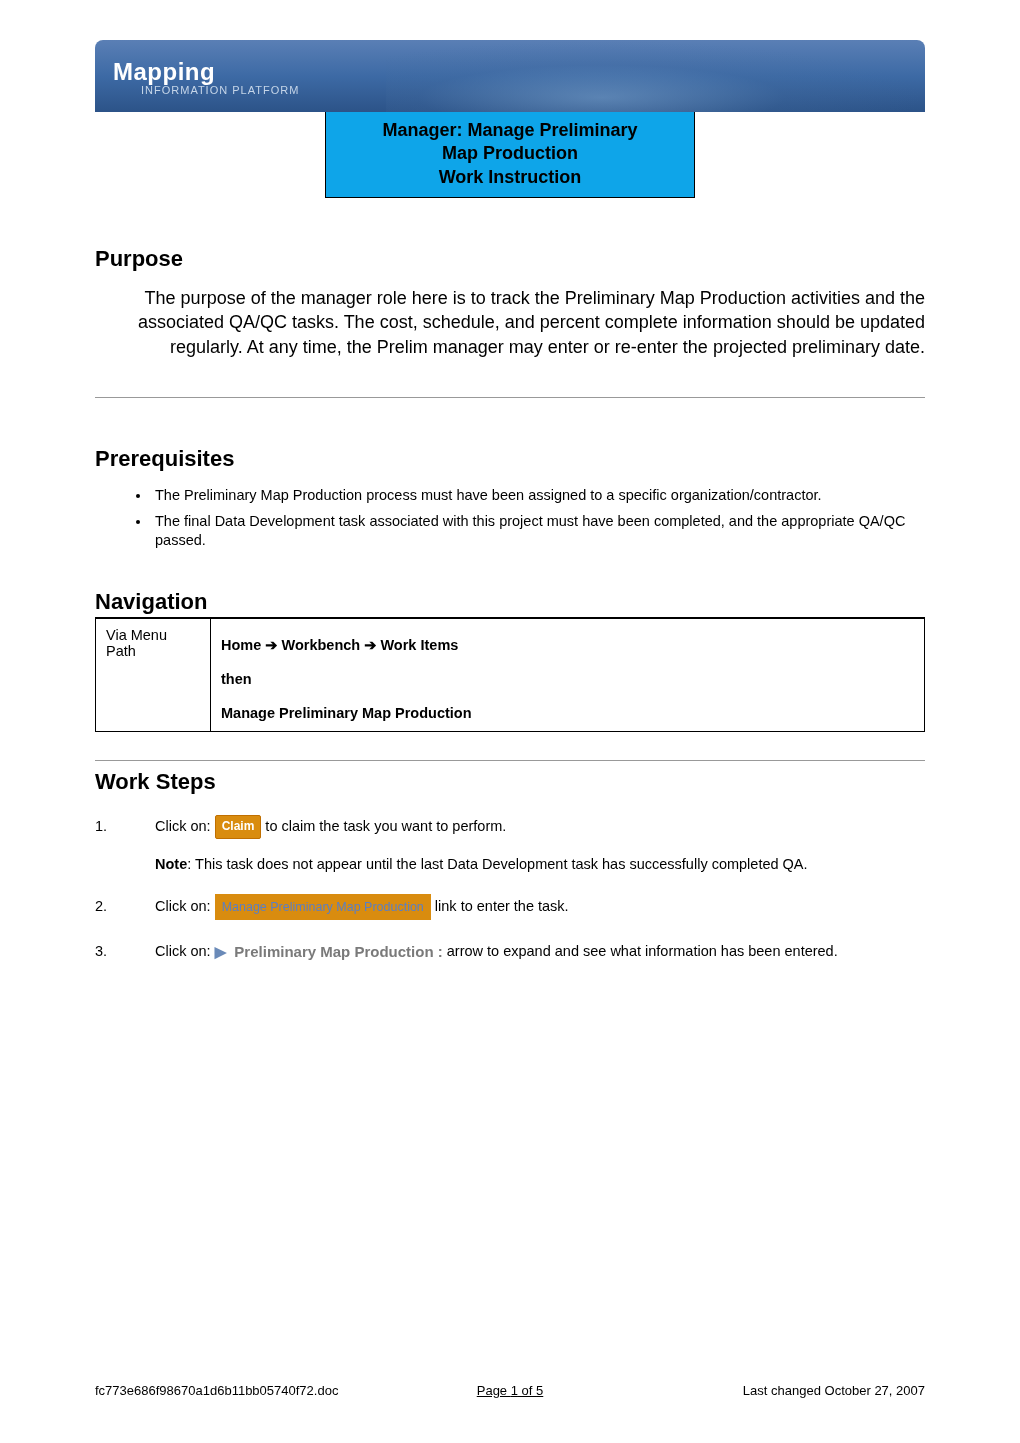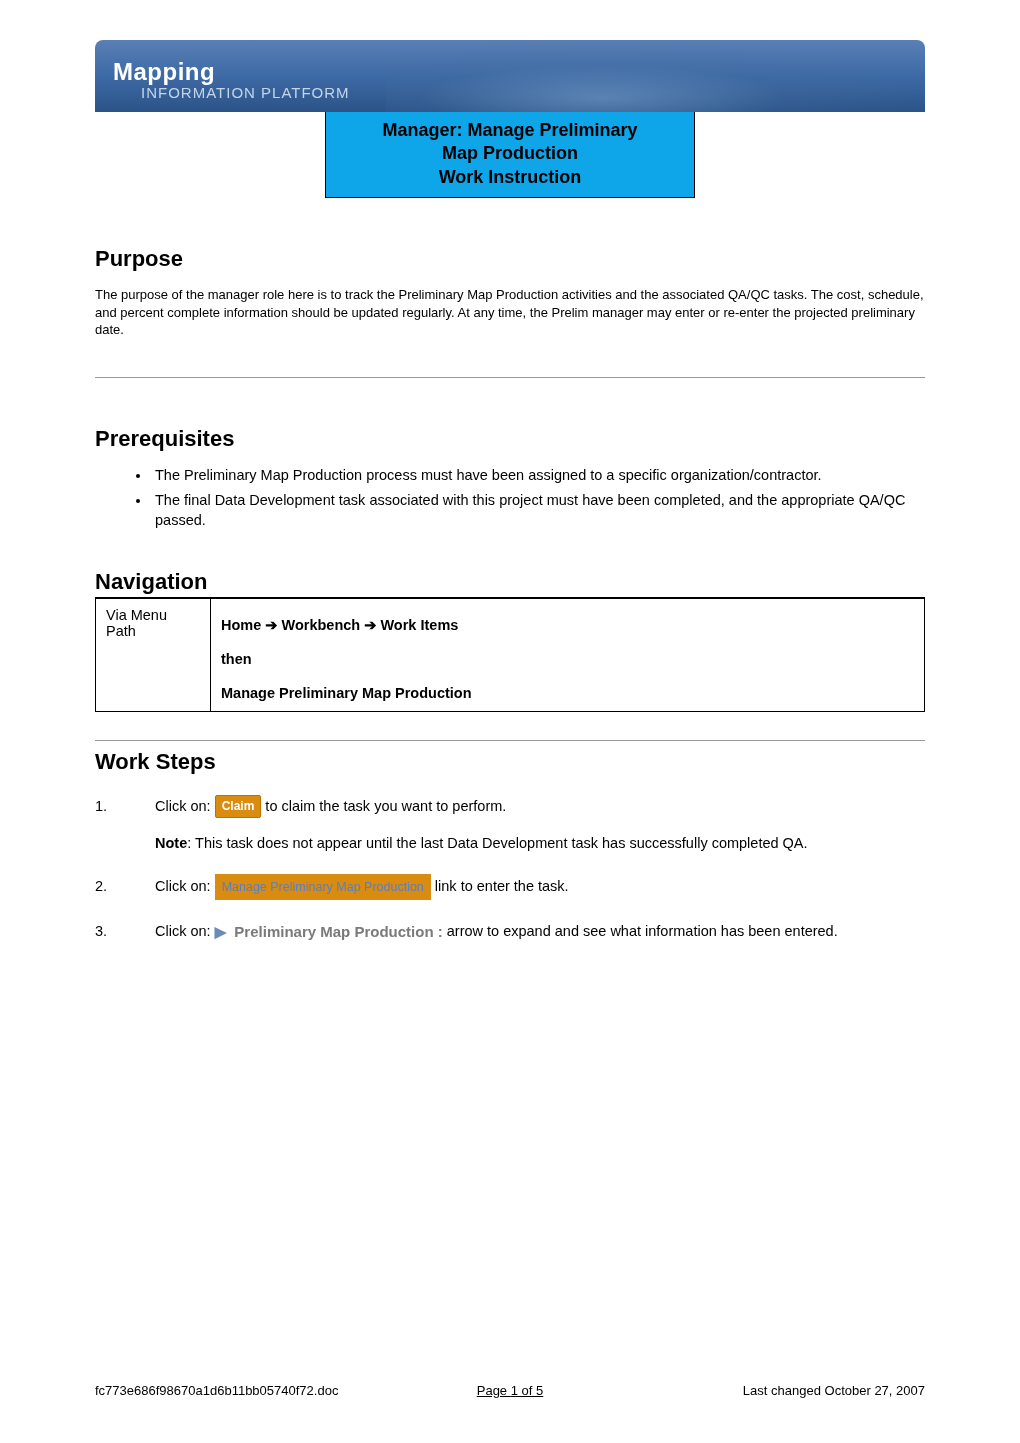--- a/index.html
+++ b/index.html
@@ -47,7 +47,7 @@
     }
     .header-logo-sub {
       display: block;
-      font-size: 15px;
+      font-size: 11px;
       font-weight: normal;
       color: #c5d5e8;
       letter-spacing: 1px;

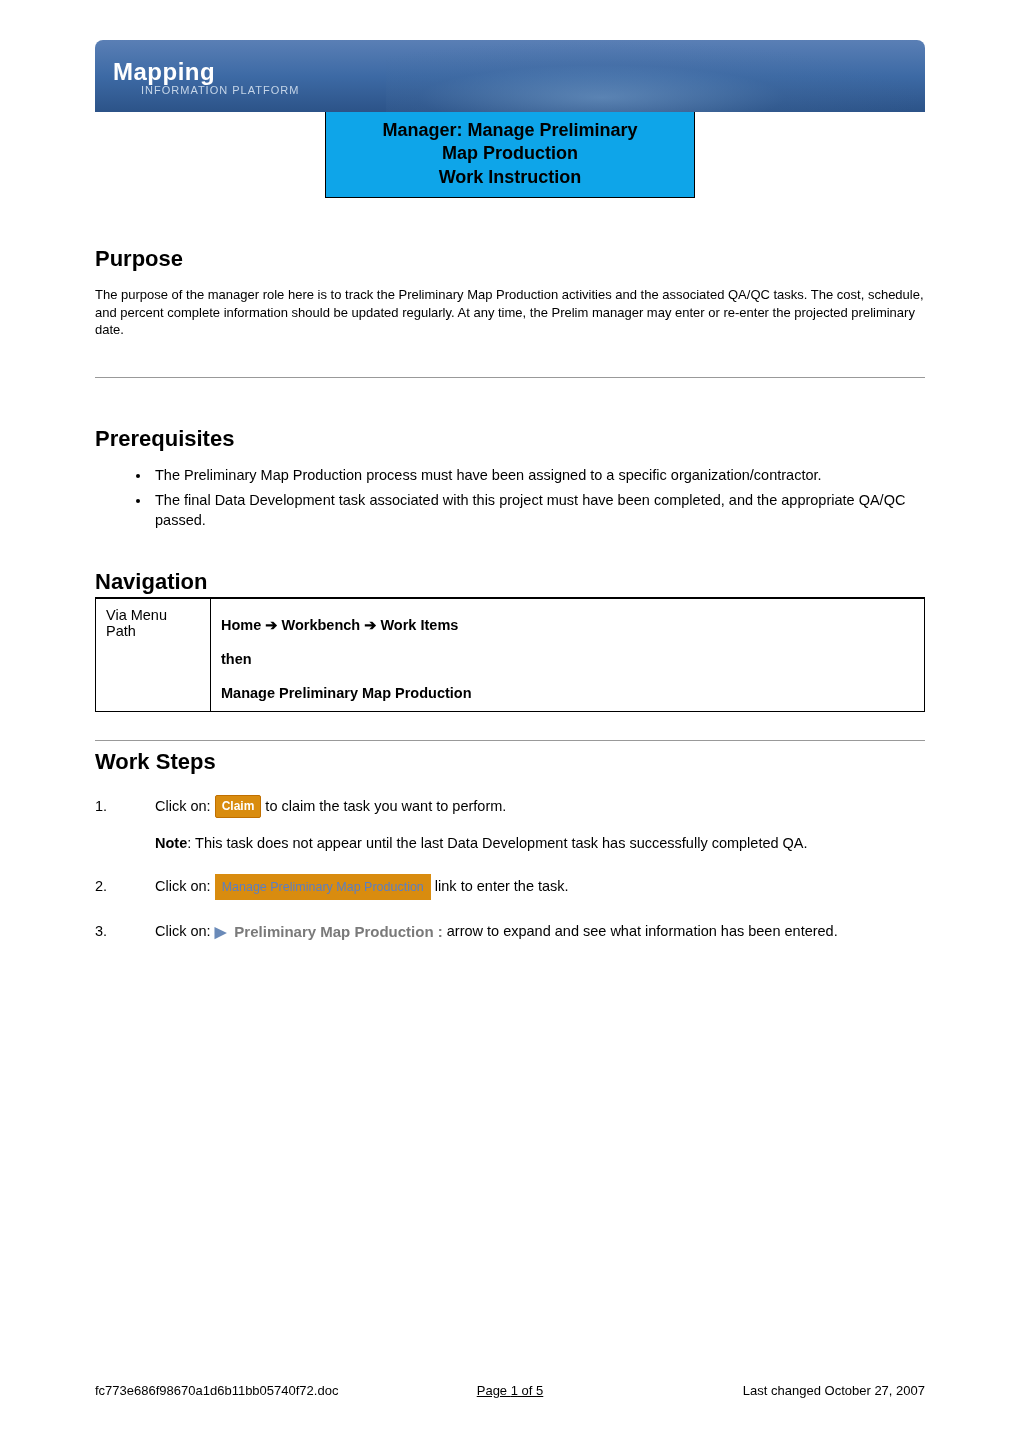--- a/index.html
+++ b/index.html
@@ -75,9 +75,10 @@
       margin-bottom: 14px;
     }
     .body-text {
-      font-size: 13px;
+      font-size: 18px;
       line-height: 1.35;
       margin-bottom: 10px;
+      text-align: right;
     }
     .divider {
       border: 0;

